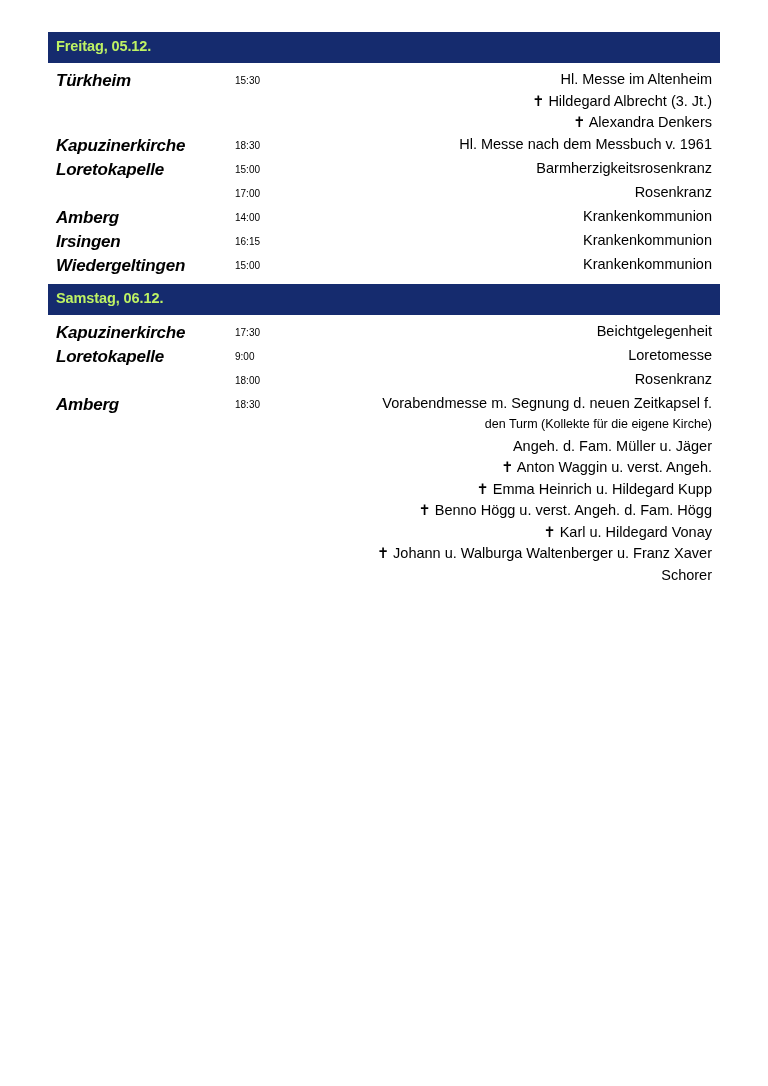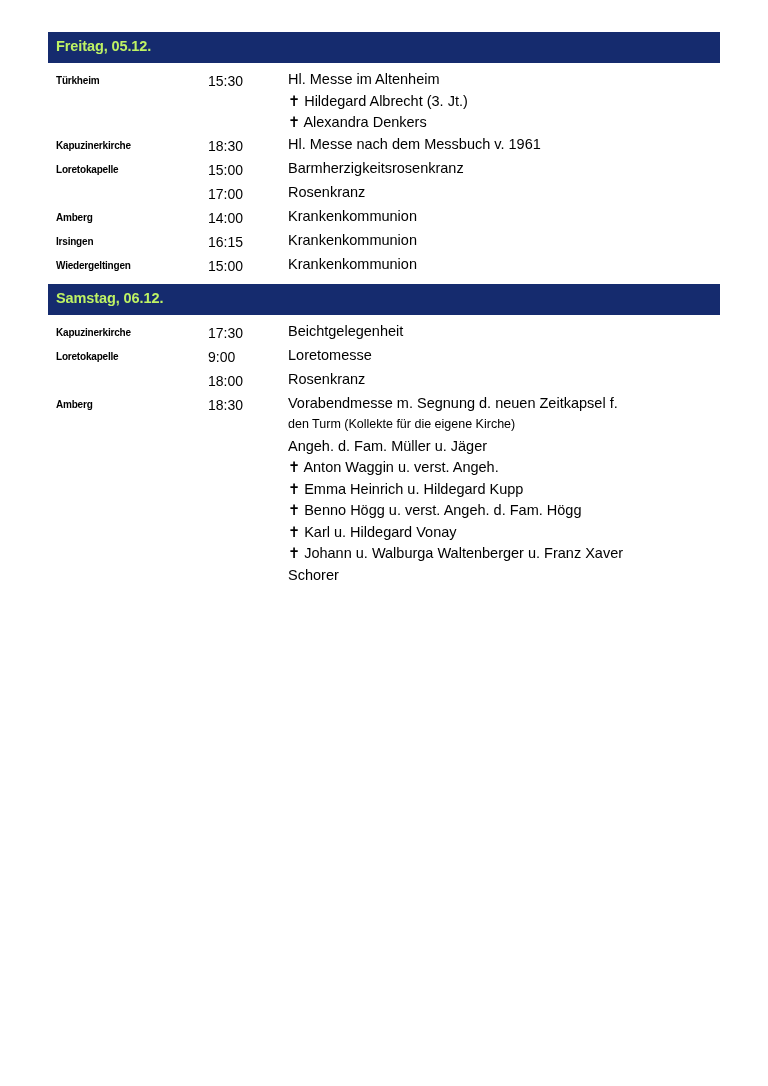--- a/index.html
+++ b/index.html
@@ -68,9 +68,10 @@
     width: 152px;
     flex: 0 0 152px;
     font-weight: bold;
-    font-size: 10px;
+    font-size: 17px;
     line-height: 24px;
     letter-spacing: -0.2px;
+    font-style: italic;
   }
   .entry .time {
     width: 80px;

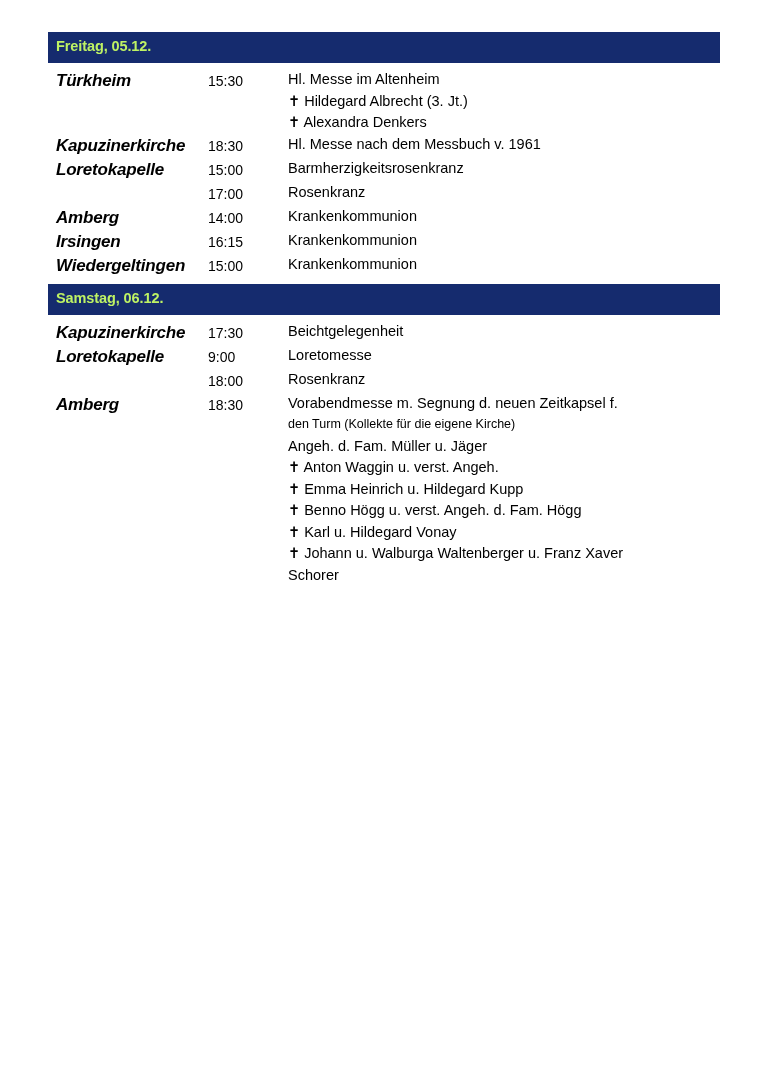--- a/index.html
+++ b/index.html
@@ -76,8 +76,9 @@
   .entry .time {
     width: 80px;
     flex: 0 0 80px;
-    font-size: 14px;
+    font-size: 10px;
     line-height: 24px;
+    margin-left: 27px;
   }
   .entry .desc {
     flex: 1 1 auto;

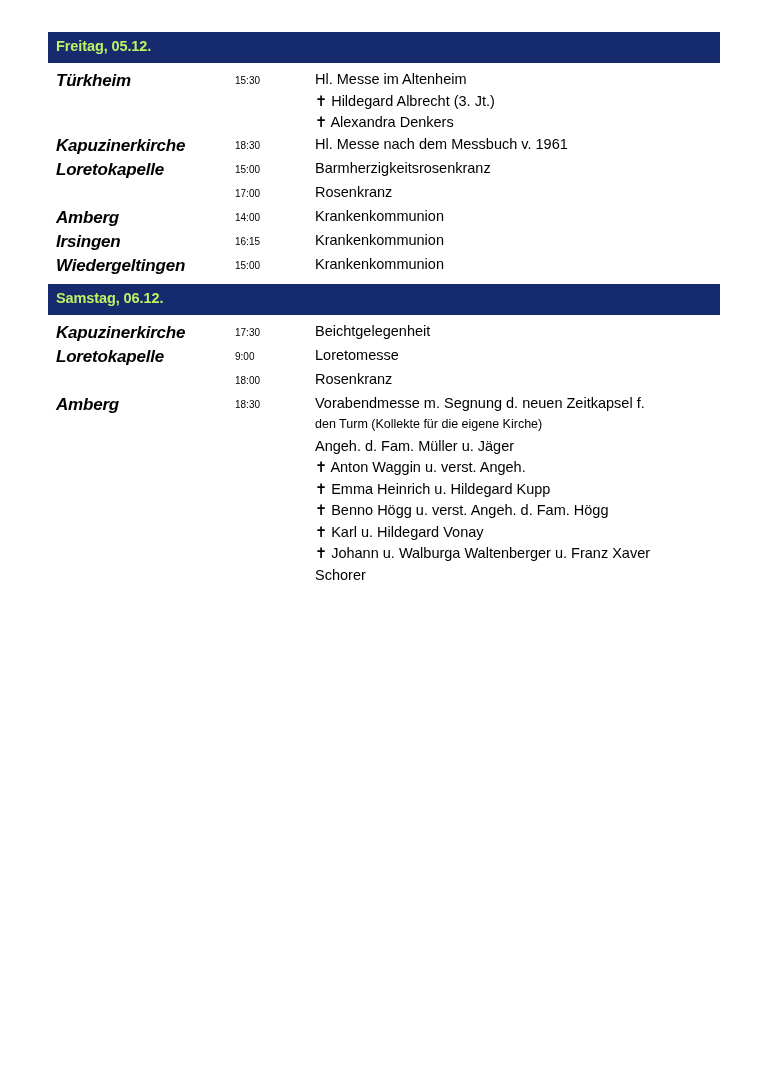--- a/index.html
+++ b/index.html
@@ -88,6 +88,7 @@
   .entry .desc .dline {
     font-size: 14.5px;
     line-height: 21.5px;
+    text-align: right;
   }
   .entry .desc .dline.small {
     font-size: 12.5px;

